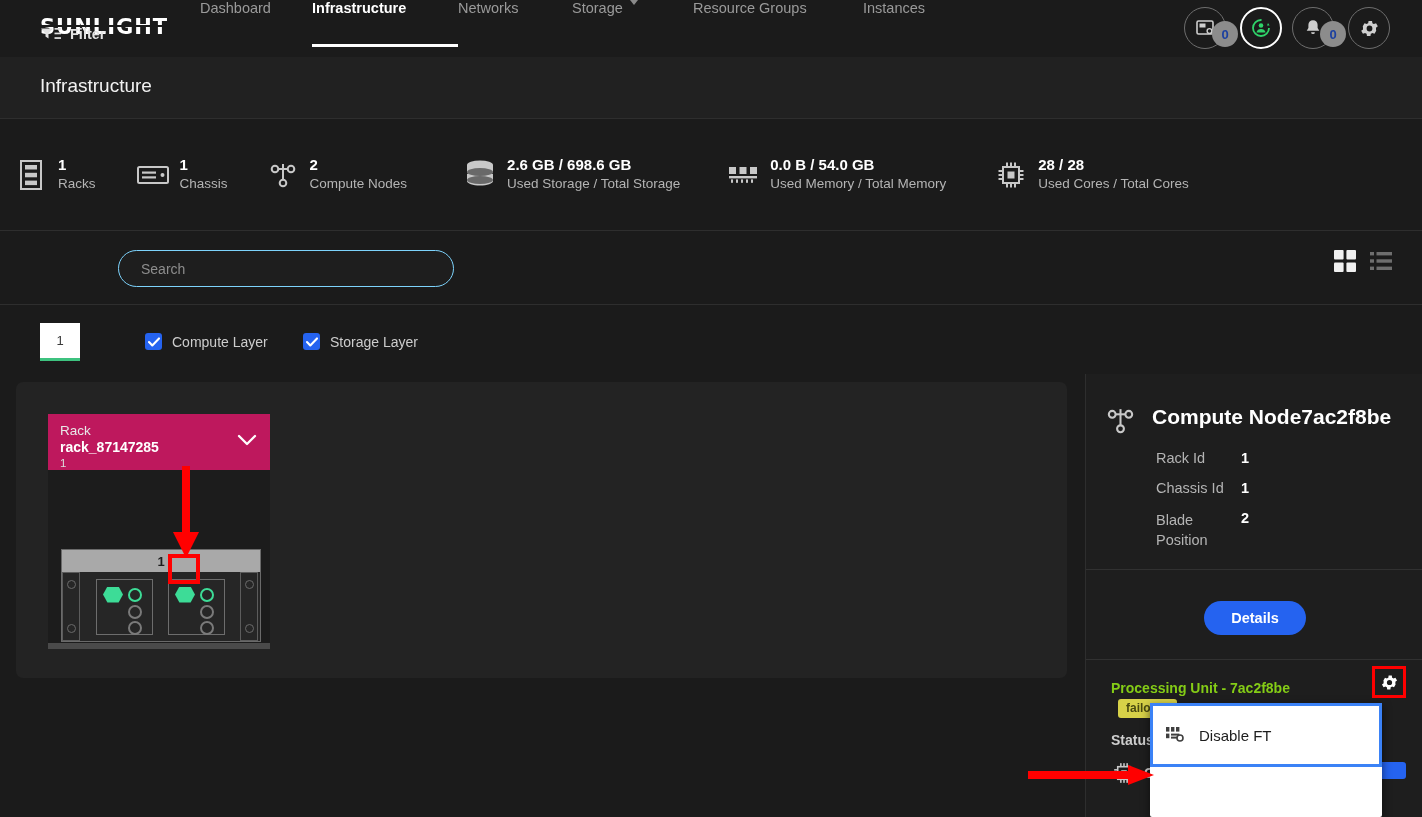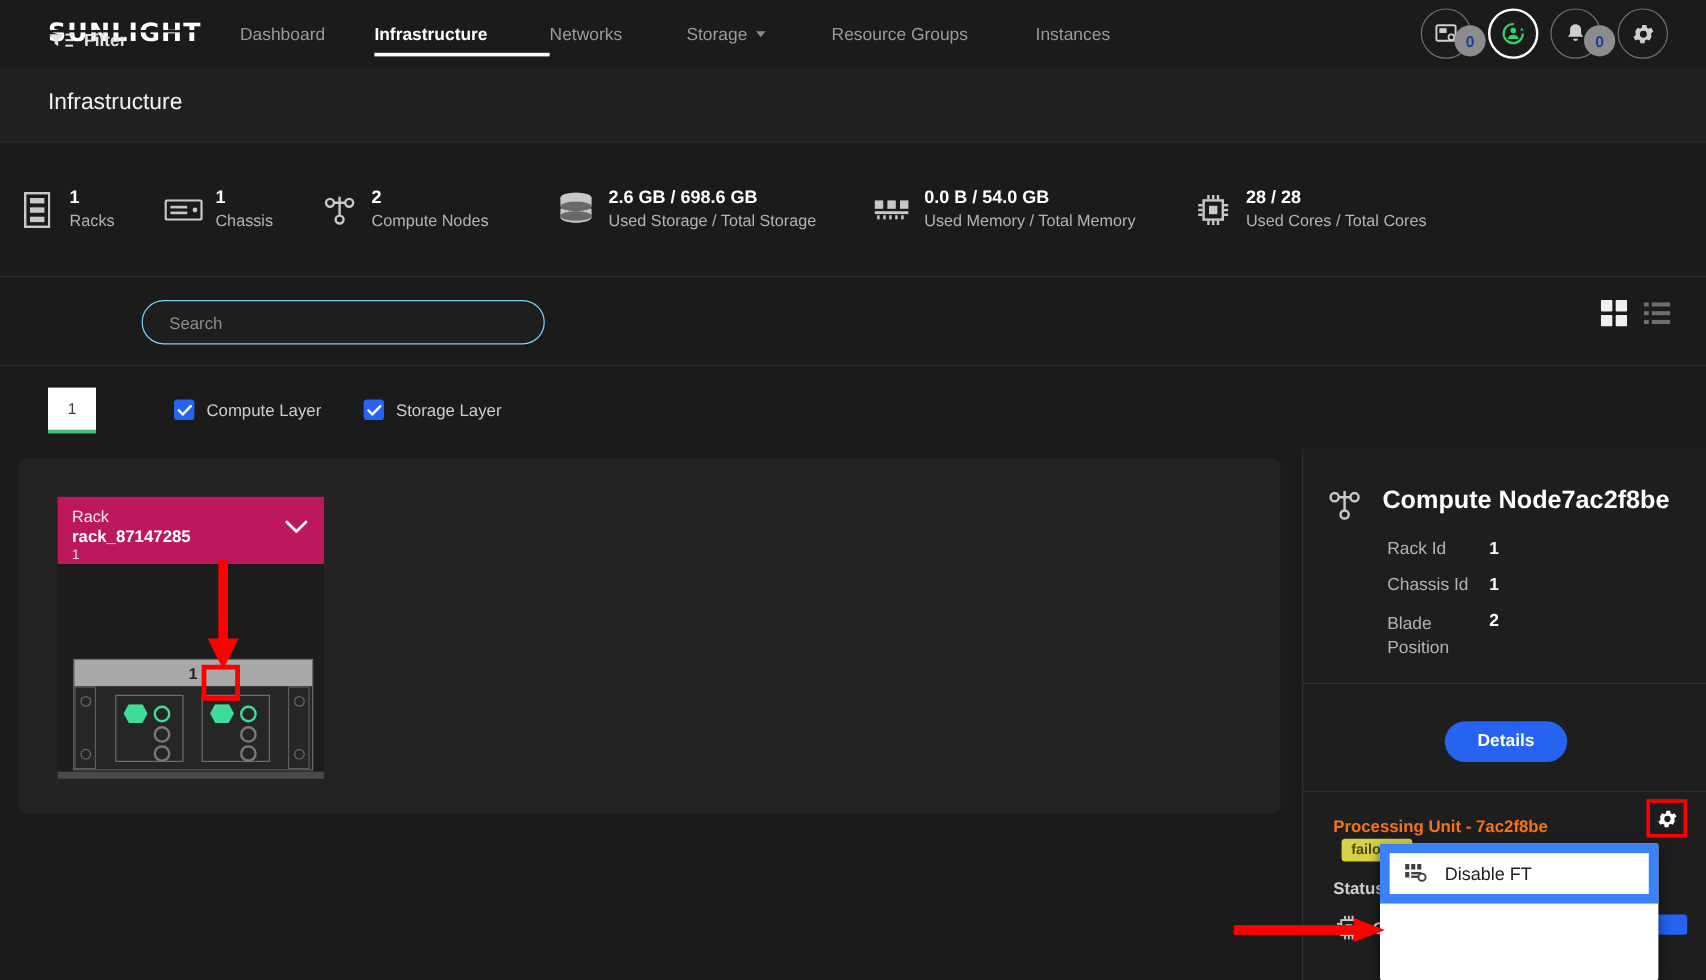--- a/index.html
+++ b/index.html
@@ -31,7 +31,7 @@
   .nav-items { position: absolute; left: 200px; top: 0; height: 57px; display: flex; align-items: center; }
   .nav-item {
     color: #9a9a9a; font-size: 14.5px; padding: 0 0;
-    height: 57px; display: flex; align-items: center; cursor: pointer;
+    height: 57px; display: flex; align-items: flex-start; cursor: pointer;
     position: relative; margin-right: 0;
   }
   .nav-item.active { color: #ffffff; font-weight: bold; }

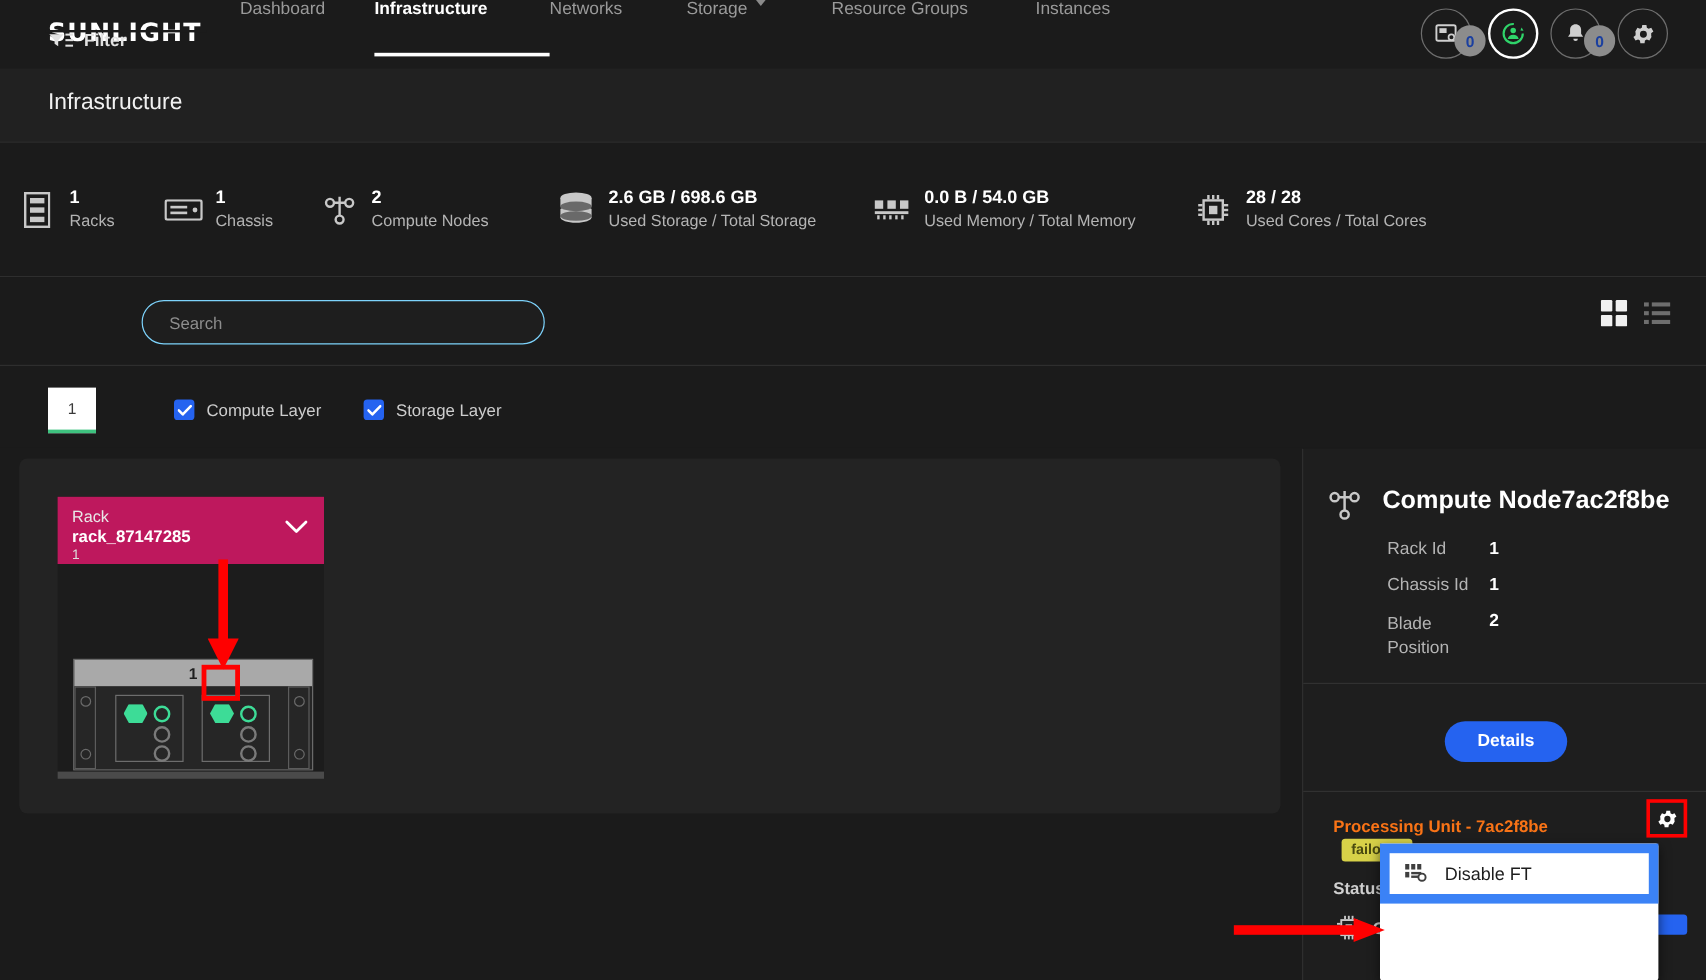--- a/index.html
+++ b/index.html
@@ -205,7 +205,7 @@
   }
   .pu-title {
     position: absolute; left: 25px; top: 306px;
-    color: #f97316; font-size: 14px; font-weight: bold;
+    color: #84cc16; font-size: 14px; font-weight: bold;
   }
   .pu-gear {
     position: absolute; left: 286px; top: 292px; width: 34px; height: 32px;

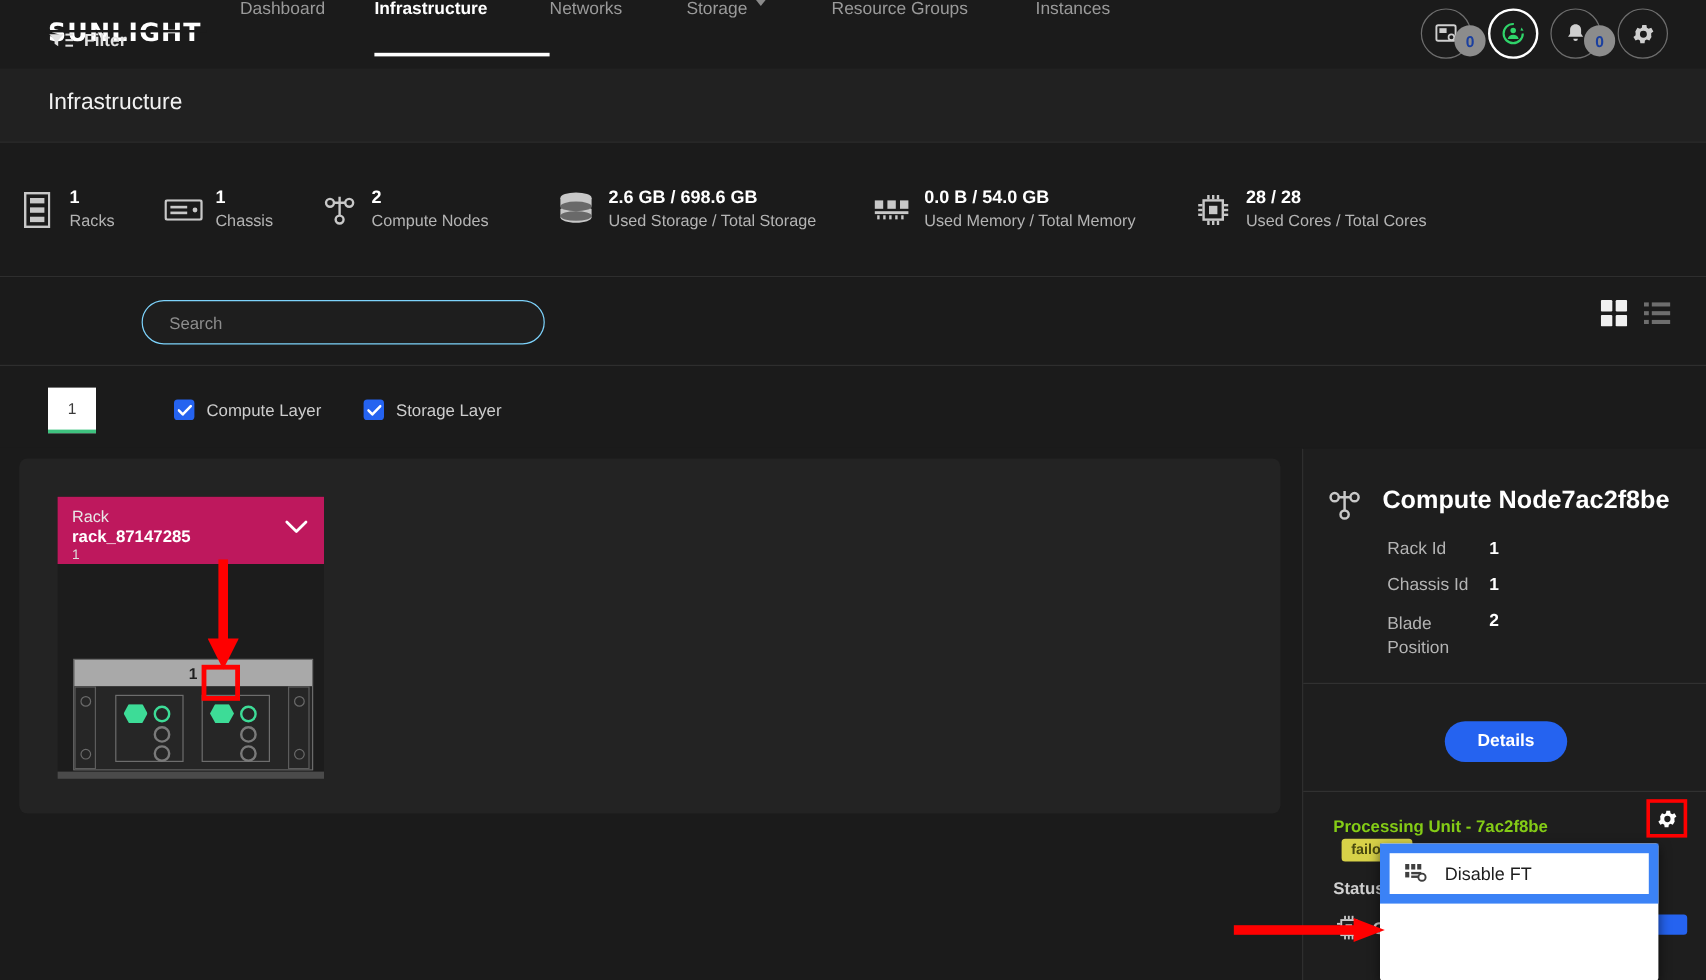--- a/index.html
+++ b/index.html
@@ -244,7 +244,7 @@
     color: #1d1d1d; font-size: 15px; cursor: pointer;
   }
   .ctxitem .ci { width: 34px; display: flex; align-items: center; color: #3f3f3f; }
-  .ctxitem.sel { border: 8px solid #3b82f6; height: 50px; padding-left: 12px; }
+  .ctxitem.sel { border: 3px solid #3b82f6; height: 64px; padding-left: 12px; }
   .arrow-h { position: absolute; z-index: 45; pointer-events: none; }
 </style>
 </head>

